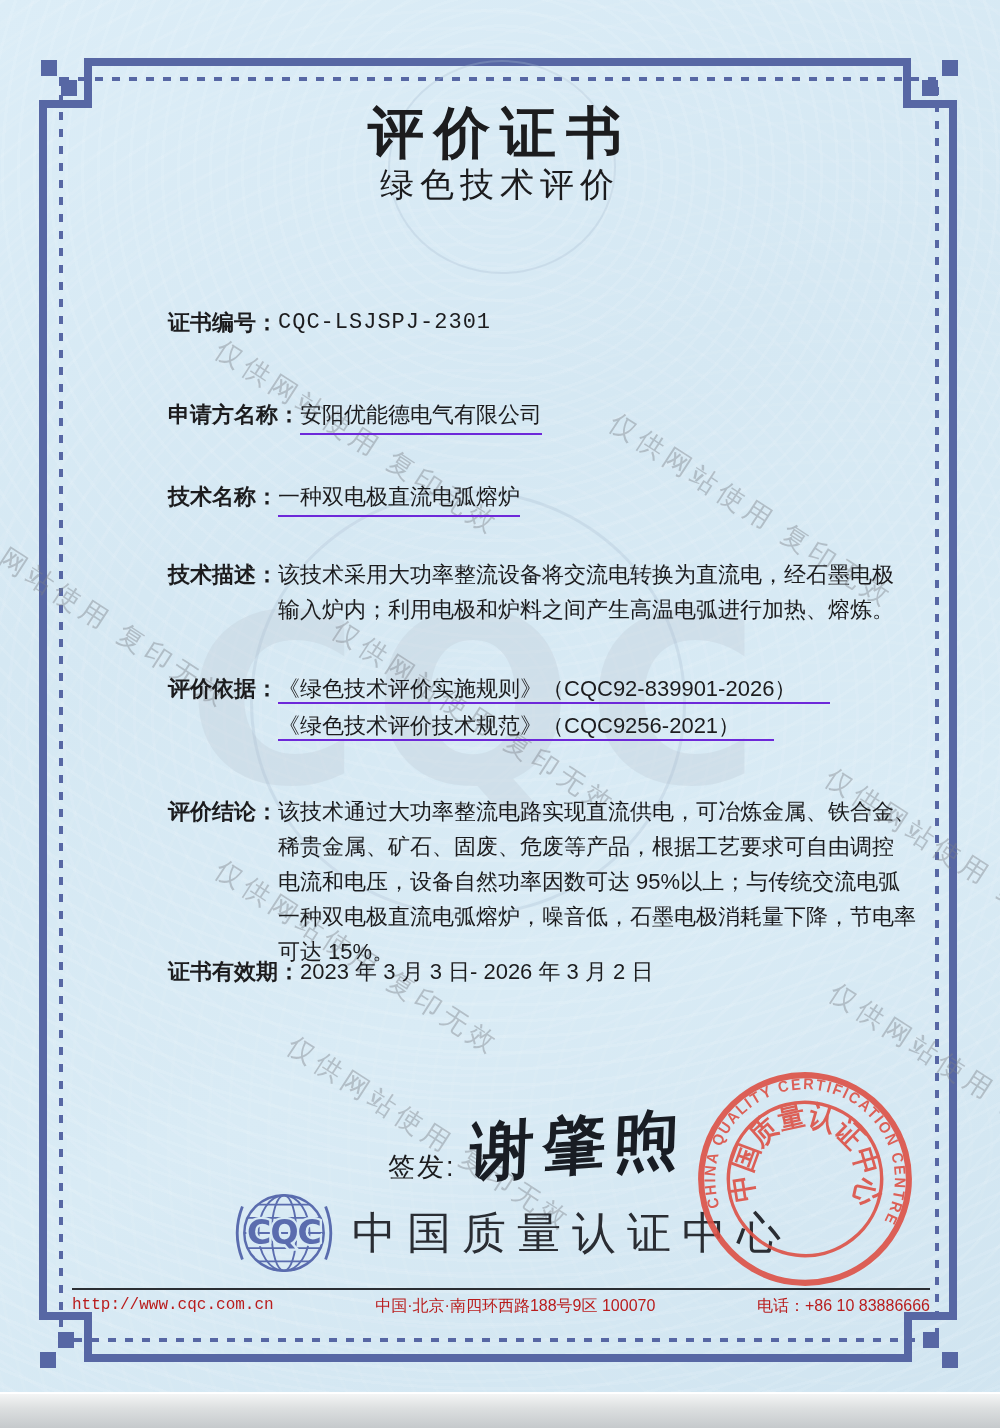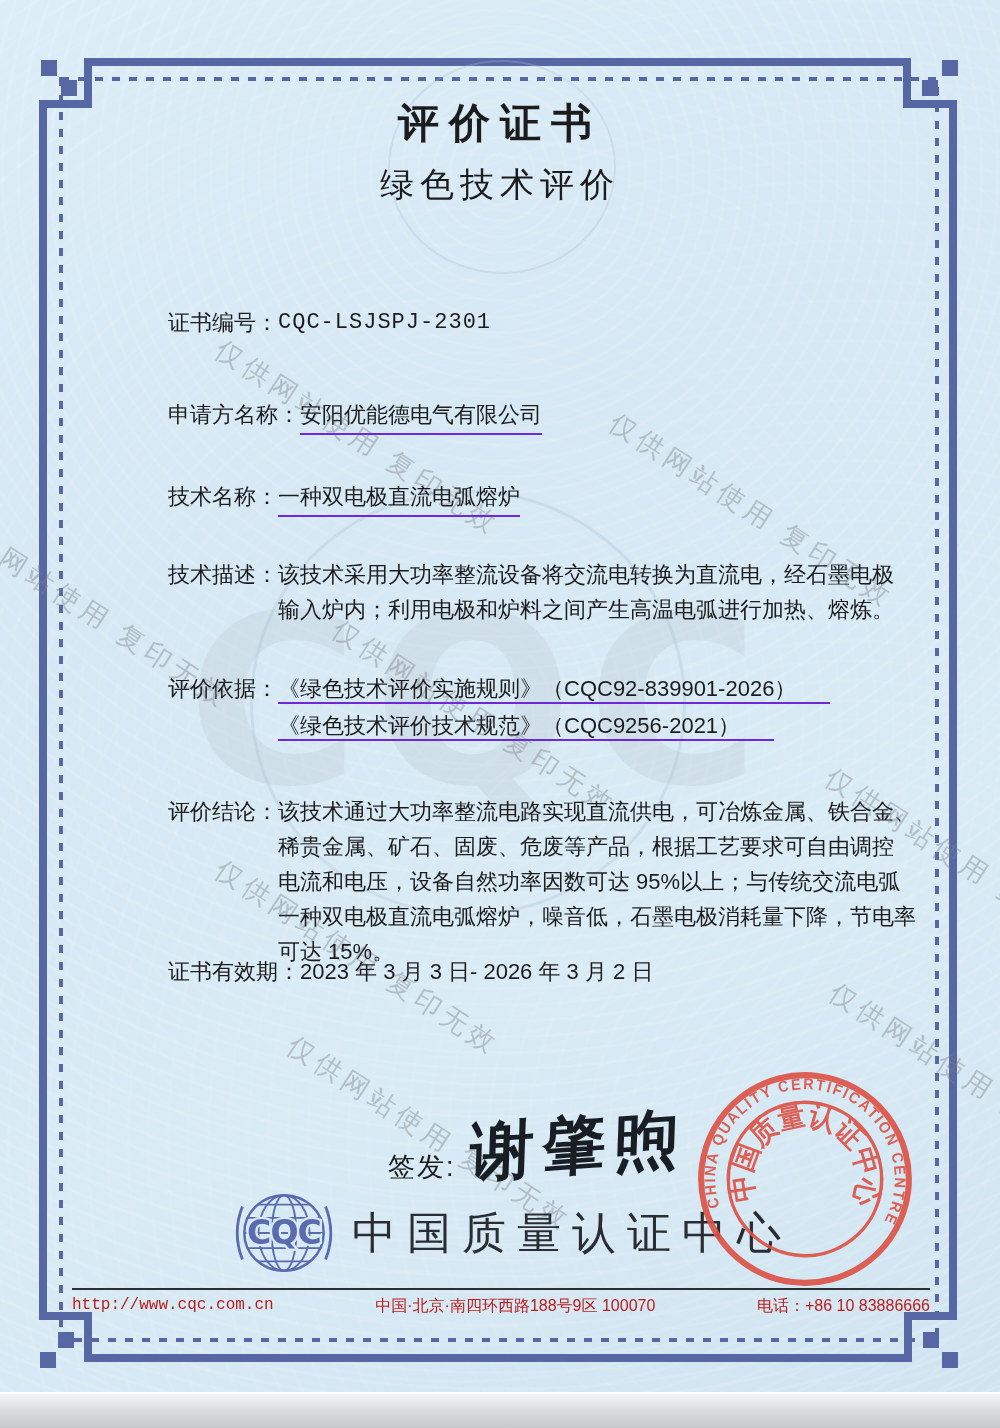--- a/index.html
+++ b/index.html
@@ -38,7 +38,7 @@
   .content{position:absolute;inset:0;z-index:5;}
   .title{
     position:absolute;left:0;top:96px;width:100%;text-align:center;
-    font-size:41px;font-weight:bold;letter-spacing:10px;margin:0;
+    font-size:56px;font-weight:bold;letter-spacing:10px;margin:0;
   }
   .subtitle{
     position:absolute;left:0;top:162px;width:100%;text-align:center;

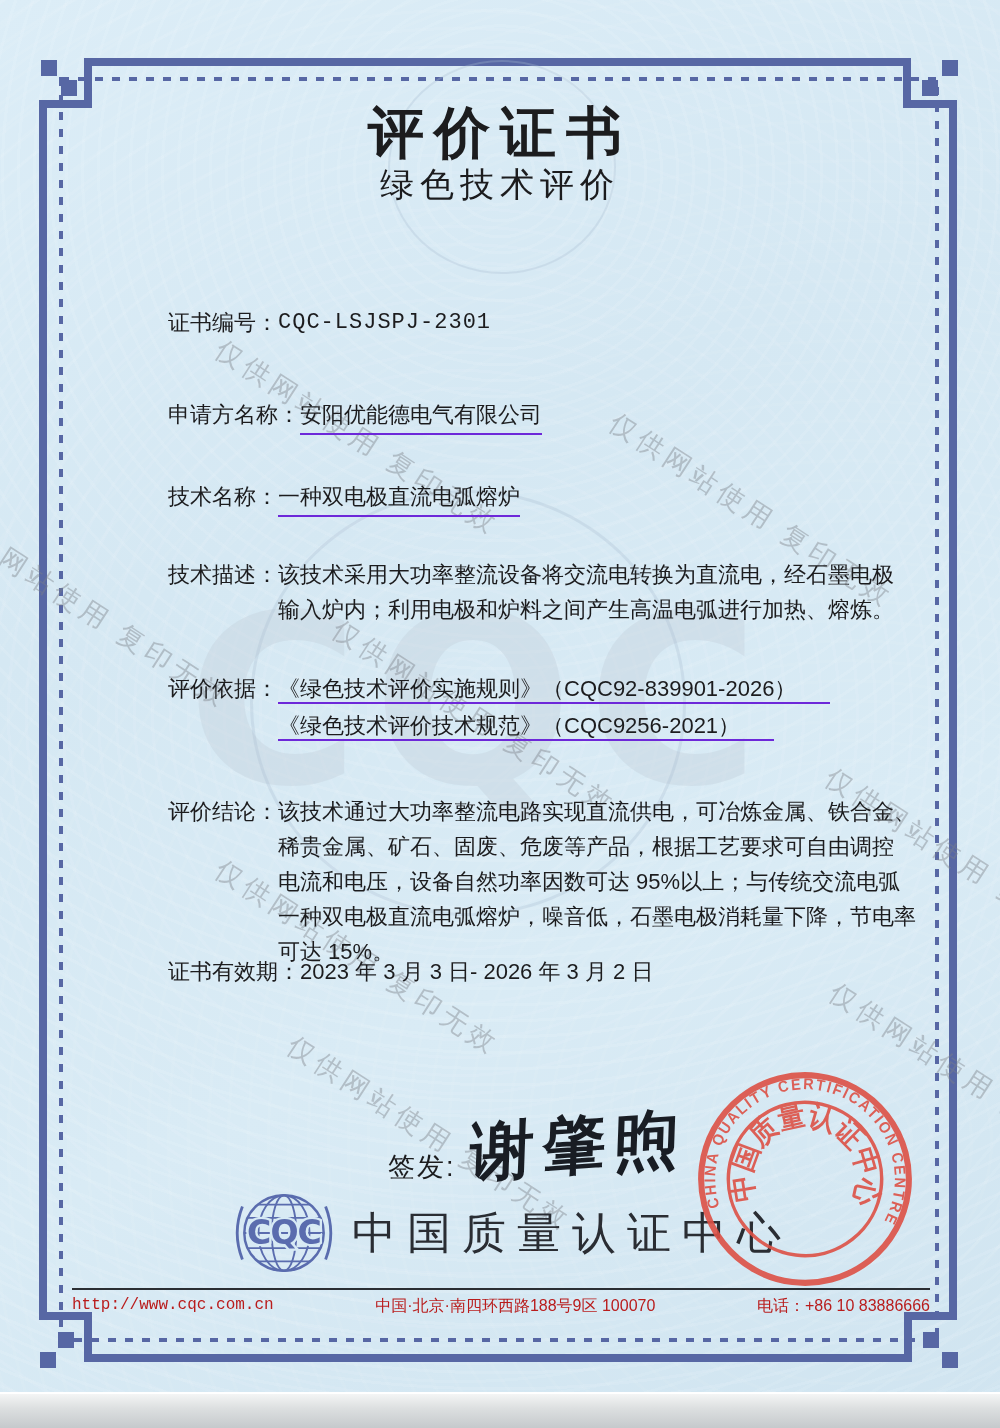--- a/index.html
+++ b/index.html
@@ -45,7 +45,7 @@
     font-size:34px;font-weight:400;letter-spacing:6px;margin:0;
   }
   .row{position:absolute;left:168px;display:flex;align-items:flex-start;font-size:22px;line-height:35px;}
-  .row .lbl{font-weight:normal;white-space:nowrap;flex:0 0 auto;}
+  .row .lbl{font-weight:bold;white-space:nowrap;flex:0 0 auto;}
   .mono{font-family:"Liberation Mono","DejaVu Sans Mono",monospace;letter-spacing:1px;}
   .u{border-bottom:2px solid #6d28d9;padding-bottom:1px;}
   .pad-r{padding-right:34px;}

